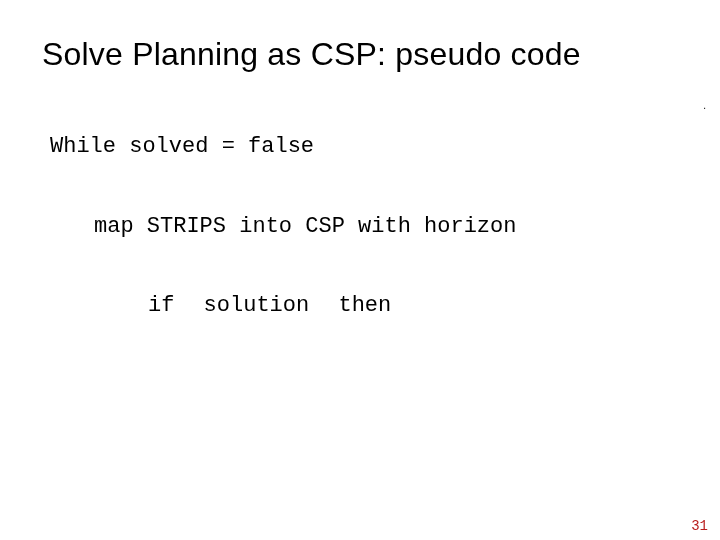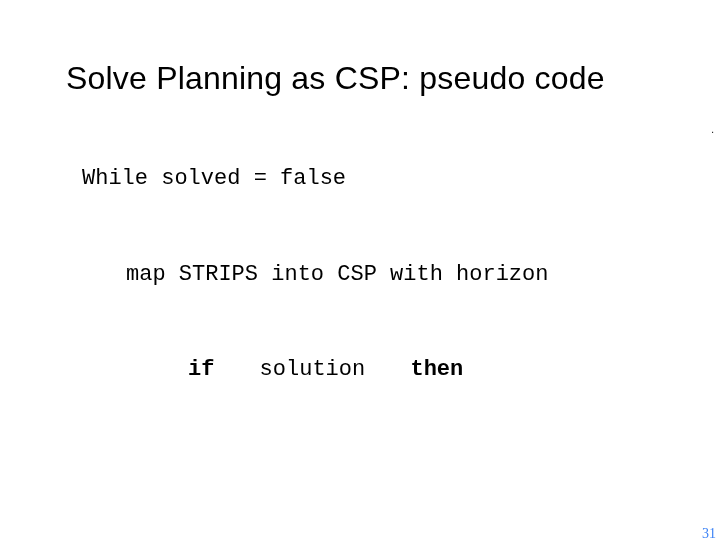--- a/index.html
+++ b/index.html
@@ -2,7 +2,7 @@
 <html><head>
 <meta charset="utf-8">
 <style>
-  * { margin: 16px; padding: 0; box-sizing: border-box; }
+  * { margin: 8px; padding: 0; box-sizing: border-box; }
   html, body { width: 720px; height: 540px; }
   body {
     background: #ffffff;

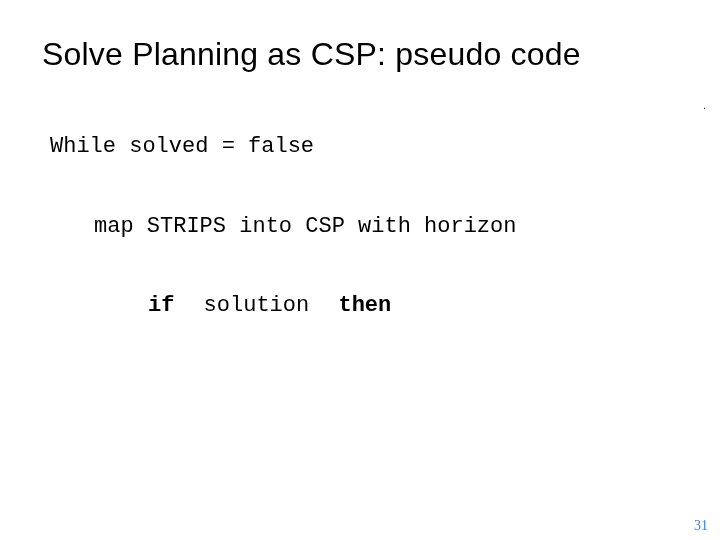--- a/index.html
+++ b/index.html
@@ -28,7 +28,7 @@
   .ind1 { padding-left: 44px; }
   .ind2 { padding-left: 90px; }
   .ind3 { padding-left: 200px; }
-  .bold { font-weight: bold; }
+  .bold { font-weight: normal; }
   .gap { height: 28px; }
   .page-num {
     position: absolute;

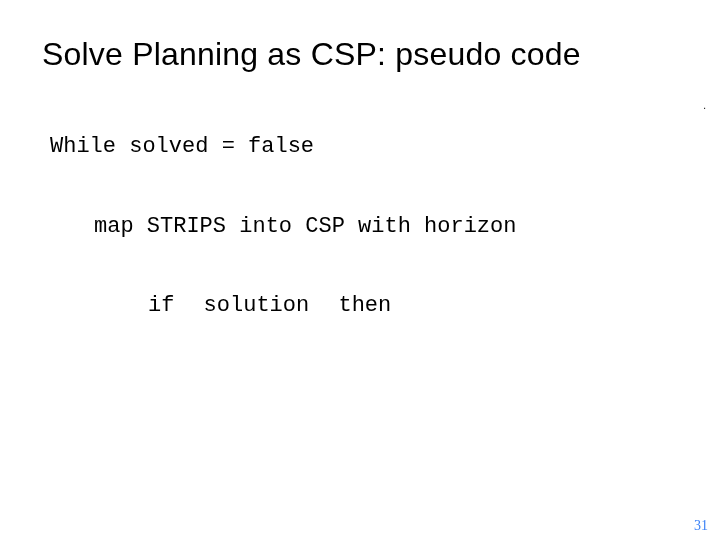--- a/index.html
+++ b/index.html
@@ -35,8 +35,8 @@
     bottom: 14px;
     right: 20px;
     font-size: 14px;
-    color: #3b82f6;
-    font-family: Liberation Serif, serif;
+    color: #b91c1c;
+    font-family: Liberation Mono, monospace;
   }
   .dot {
     position: absolute;

